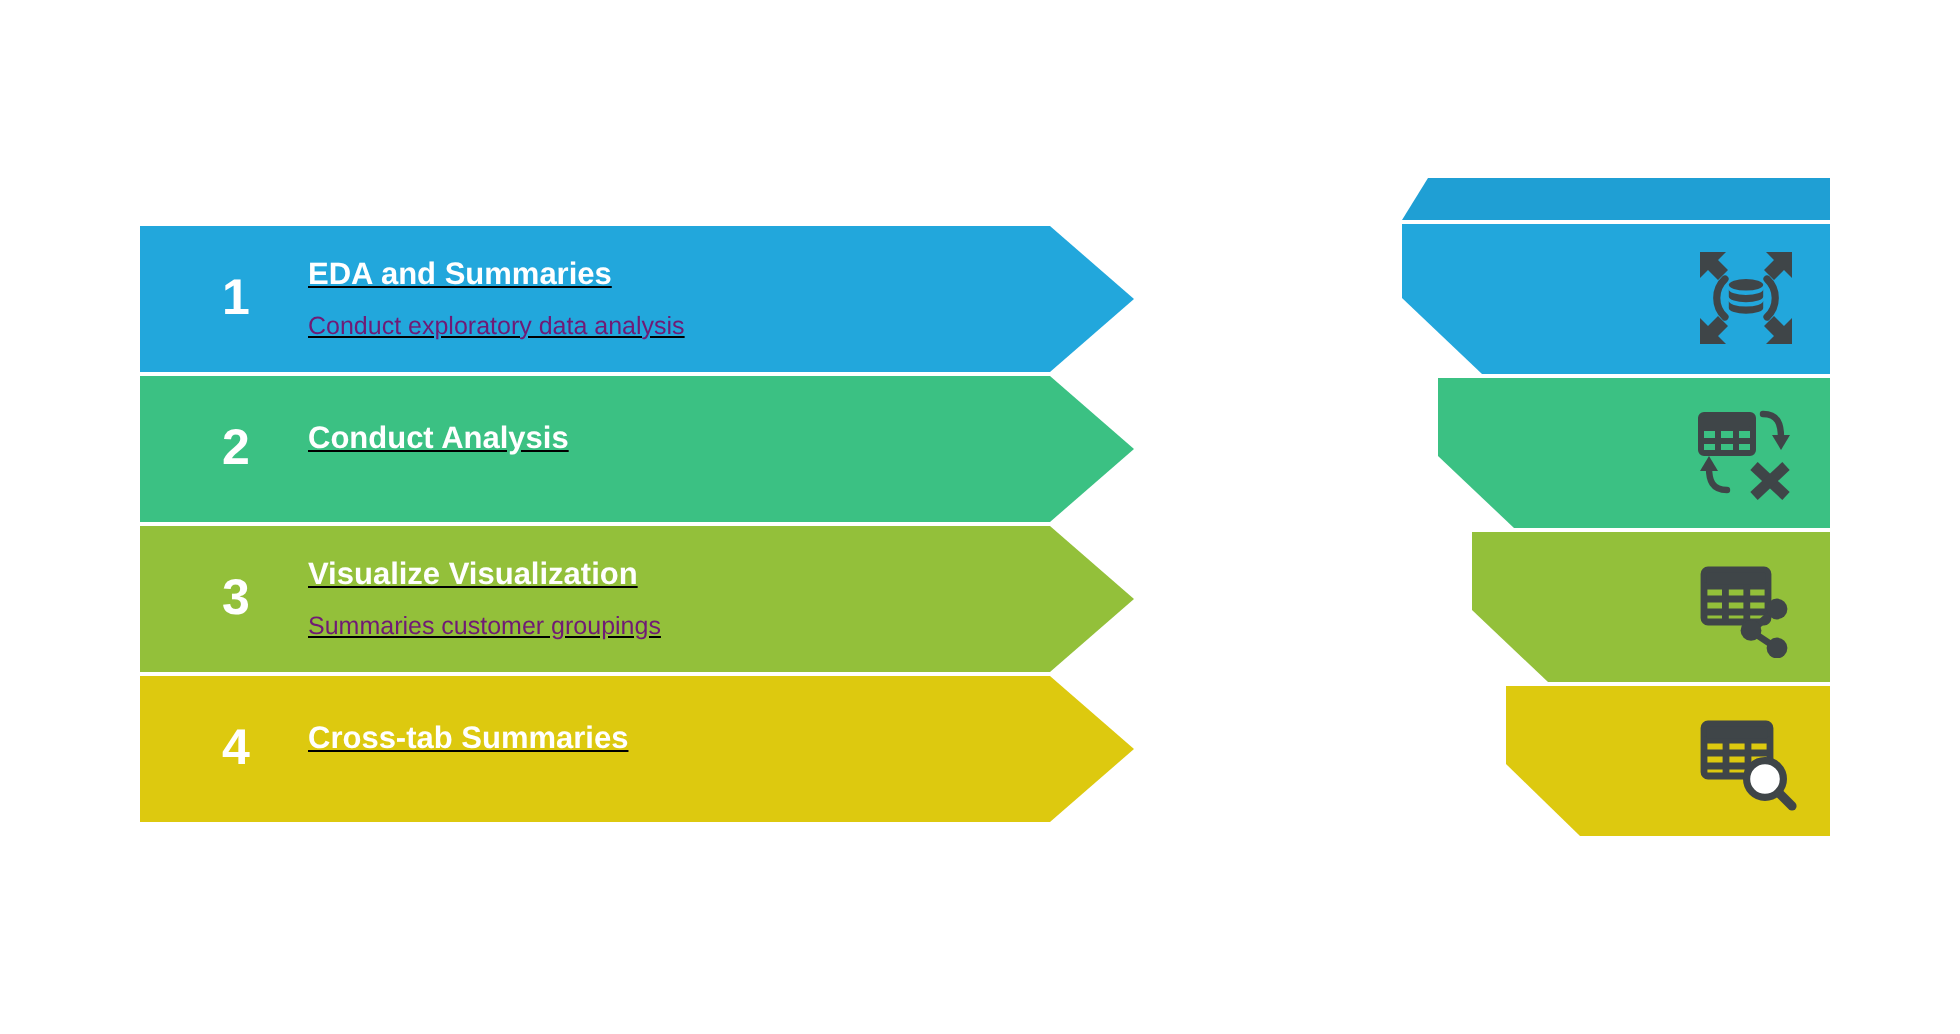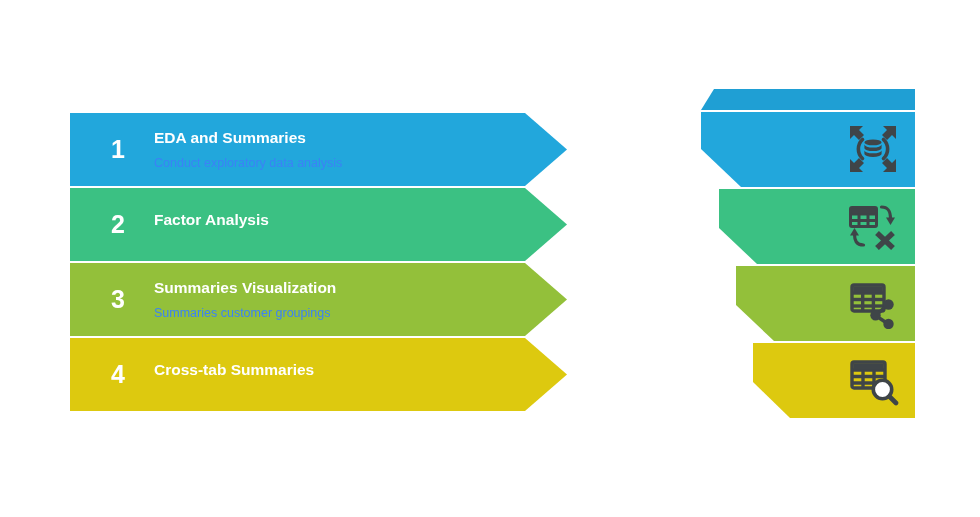--- a/index.html
+++ b/index.html
@@ -76,6 +76,7 @@
     display: flex;
     flex-direction: column;
     justify-content: center;
+    text-decoration: underline;
   }
   .step-title {
     color: #ffffff;

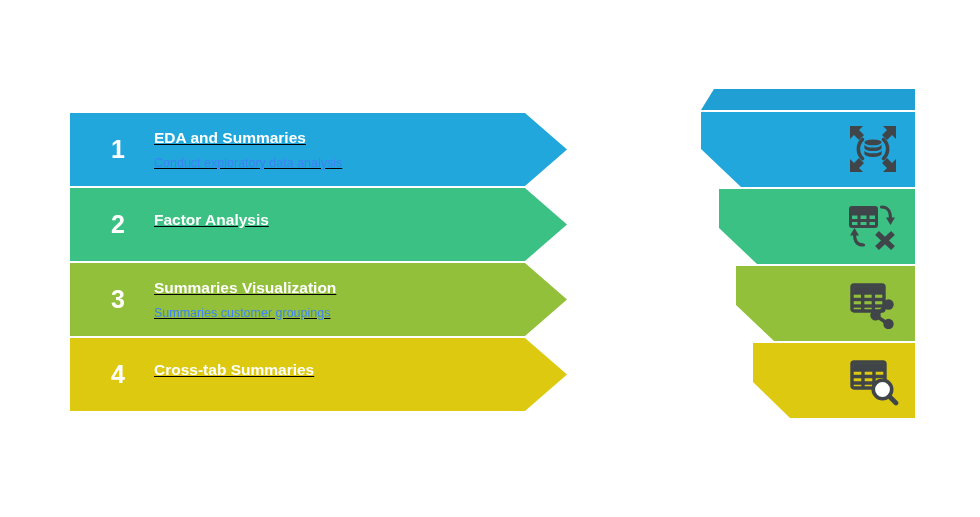--- a/index.html
+++ b/index.html
@@ -87,7 +87,7 @@
     white-space: nowrap;
   }
   .step-sub {
-    color: #3b82f6;
+    color: #701a75;
     font-size: 12.5px;
     font-weight: normal;
     line-height: 1.15;

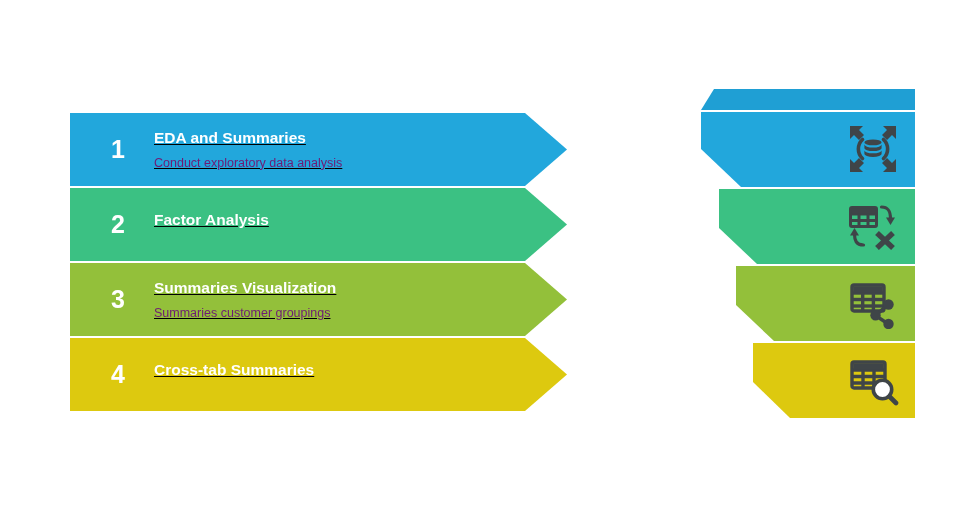--- a/index.html
+++ b/index.html
@@ -147,7 +147,7 @@
       </div>
       <div class="step-num">2</div>
       <div class="step-text">
-        <div class="step-title">Factor Analysis</div>
+        <div class="step-title">Conduct Analysis</div>
       </div>
     </div>
 

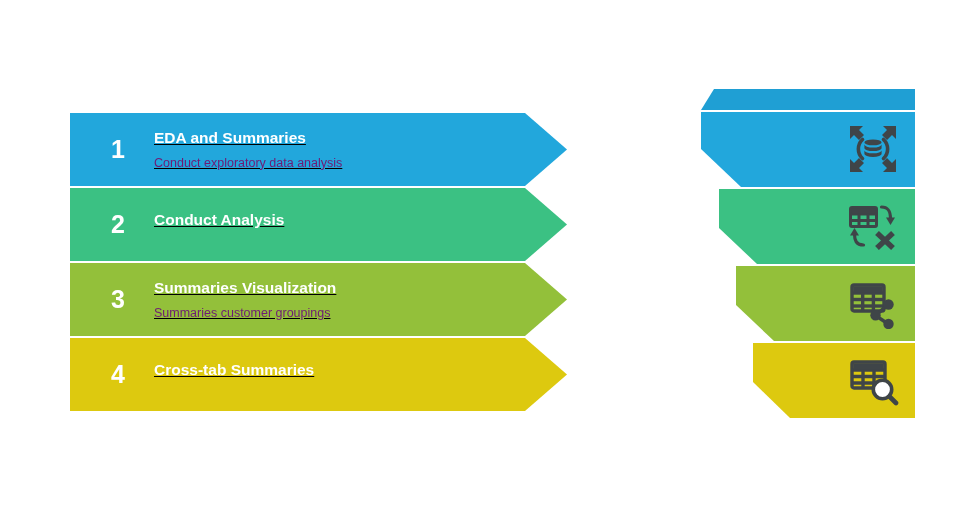--- a/index.html
+++ b/index.html
@@ -159,7 +159,7 @@
       </div>
       <div class="step-num">3</div>
       <div class="step-text">
-        <div class="step-title">Summaries Visualization</div>
+        <div class="step-title">Visualize Visualization</div>
         <div class="step-sub">Summaries customer groupings</div>
       </div>
     </div>

